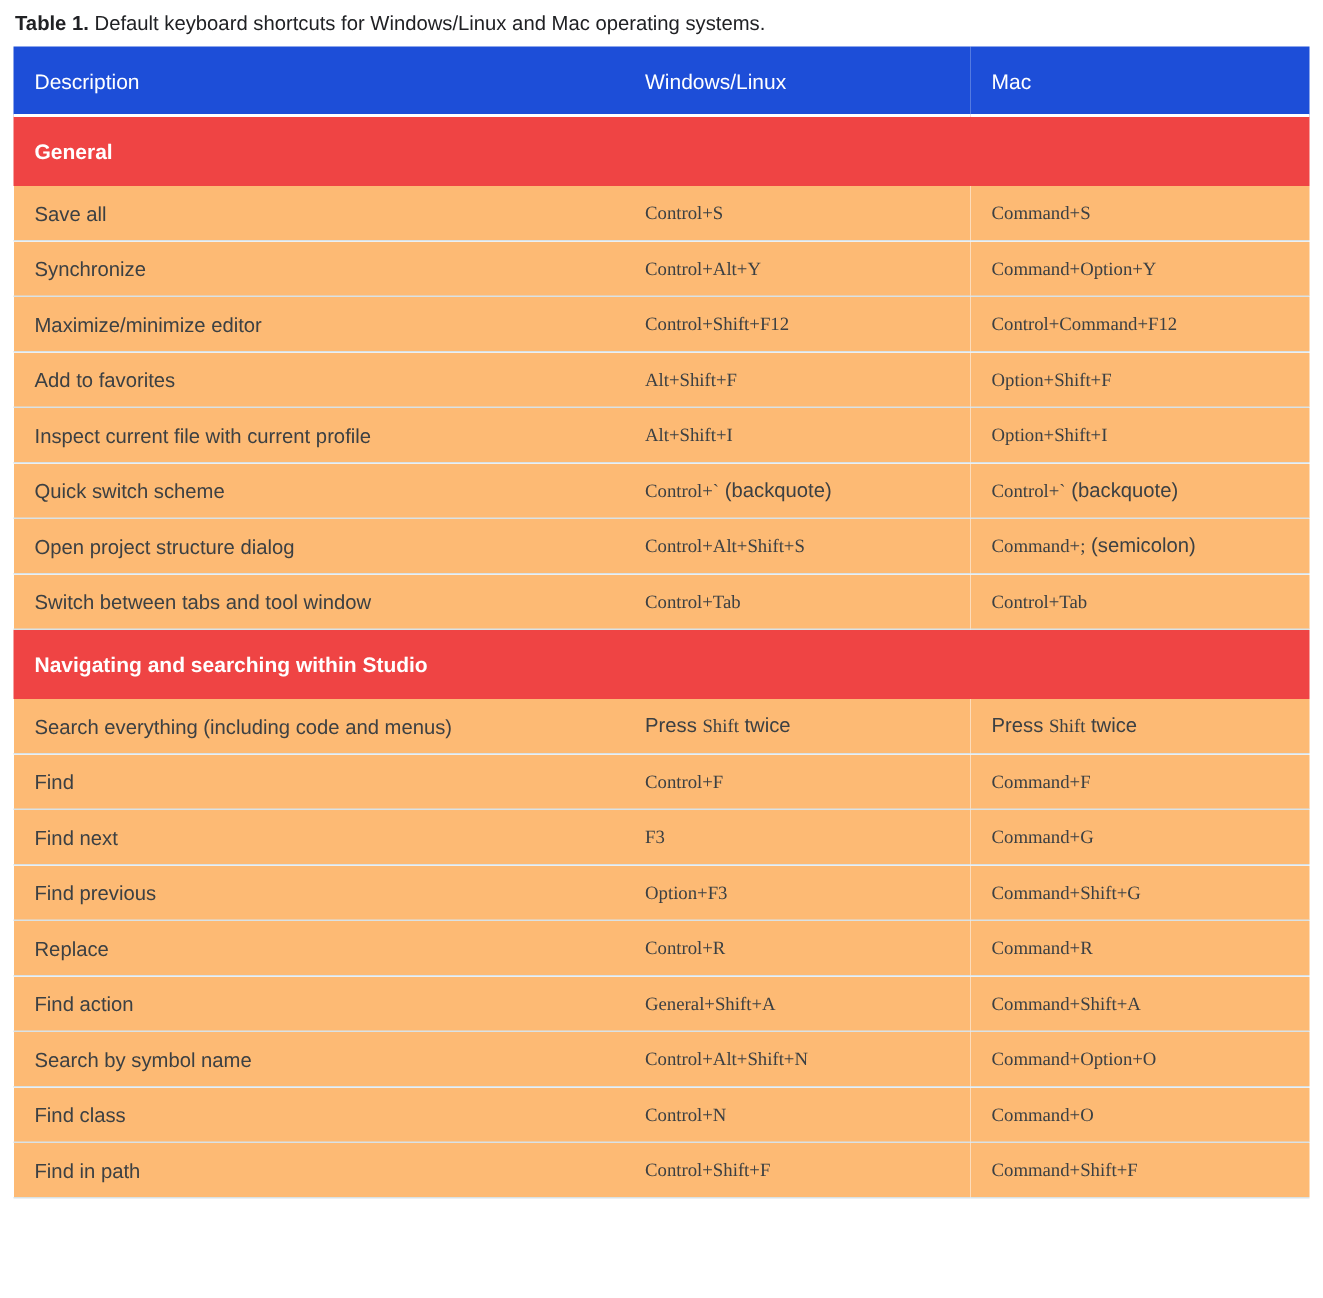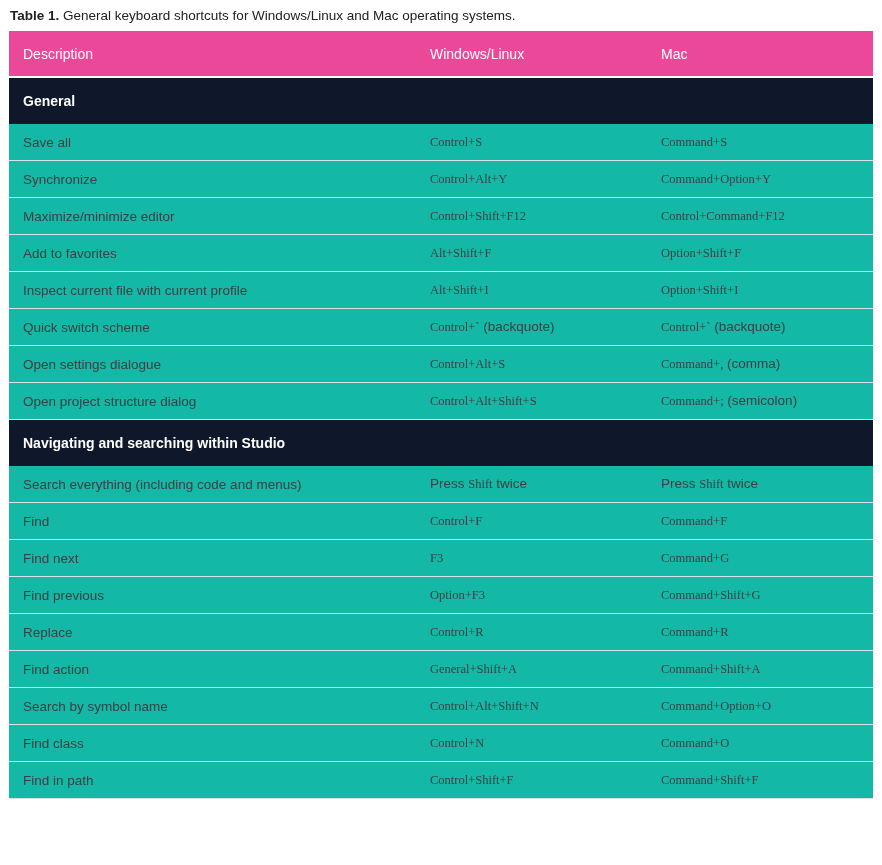--- a/index.html
+++ b/index.html
@@ -113,7 +113,7 @@
 <div class="page">
 
   <div class="caption">
-    <span class="caption-label">Table 1.</span><span class="caption-text"> General keyboard shortcuts for Windows/Linux and Mac operating systems.</span>
+    <span class="caption-label">Table 1.</span><span class="caption-text"> Default keyboard shortcuts for Windows/Linux and Mac operating systems.</span>
   </div>
 
   <table class="shortcut-table">

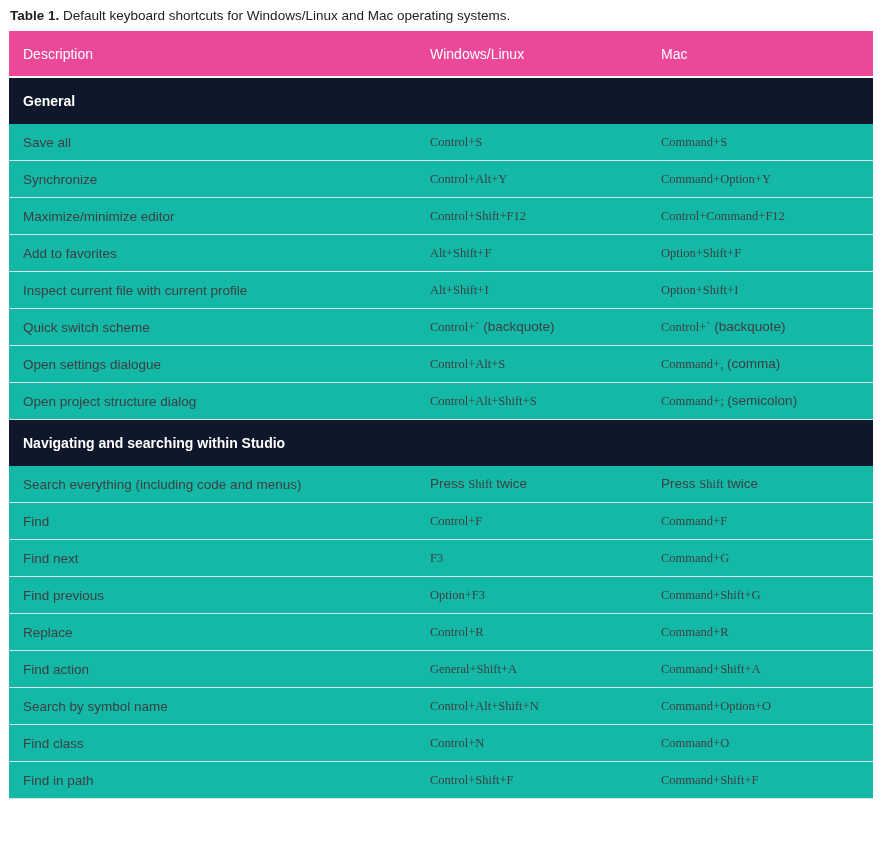--- a/index.html
+++ b/index.html
@@ -53,7 +53,7 @@
 
   
   thead th {
-    background: #ec4899;
+    background: #1d4ed8;
     color: #ffffff;
     font-weight: normal;
     font-size: 14px;

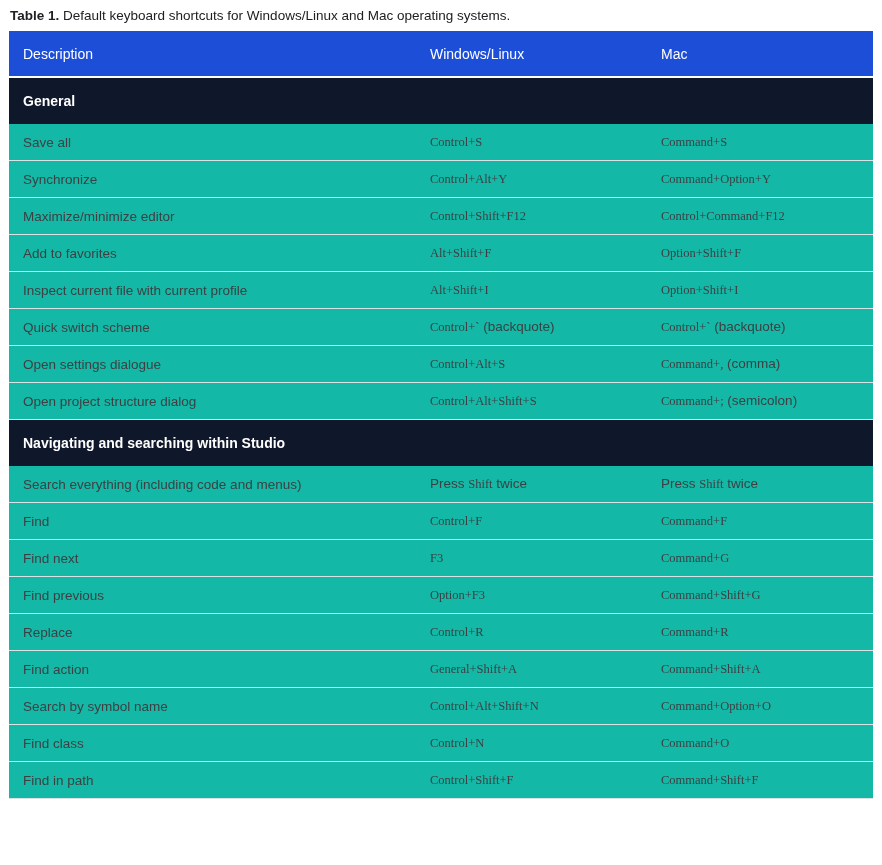--- a/index.html
+++ b/index.html
@@ -66,7 +66,7 @@
 
   
   tr.section-row td {
-    background: #0f172a;
+    background: #ef4444;
     color: #ffffff;
     font-weight: bold;
     font-size: 14px;

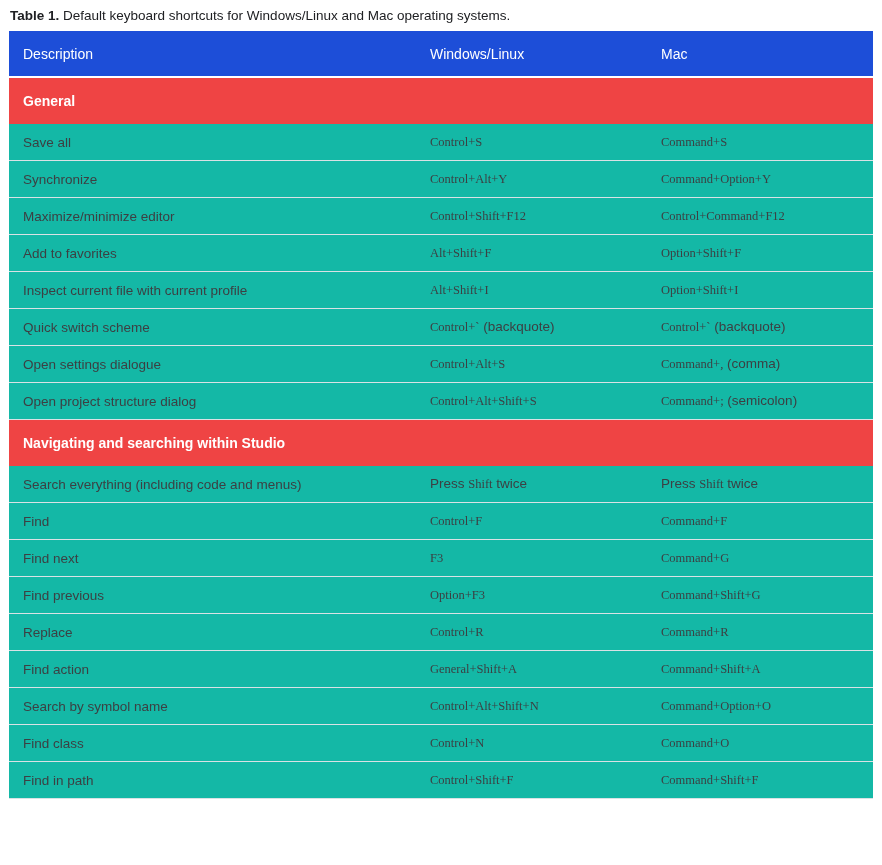--- a/index.html
+++ b/index.html
@@ -78,7 +78,7 @@
 
   
   tr.data-row td {
-    background: #14b8a6;
+    background: #fdba74;
     height: 36px;
     padding: 0 8px 0 14px;
     vertical-align: middle;

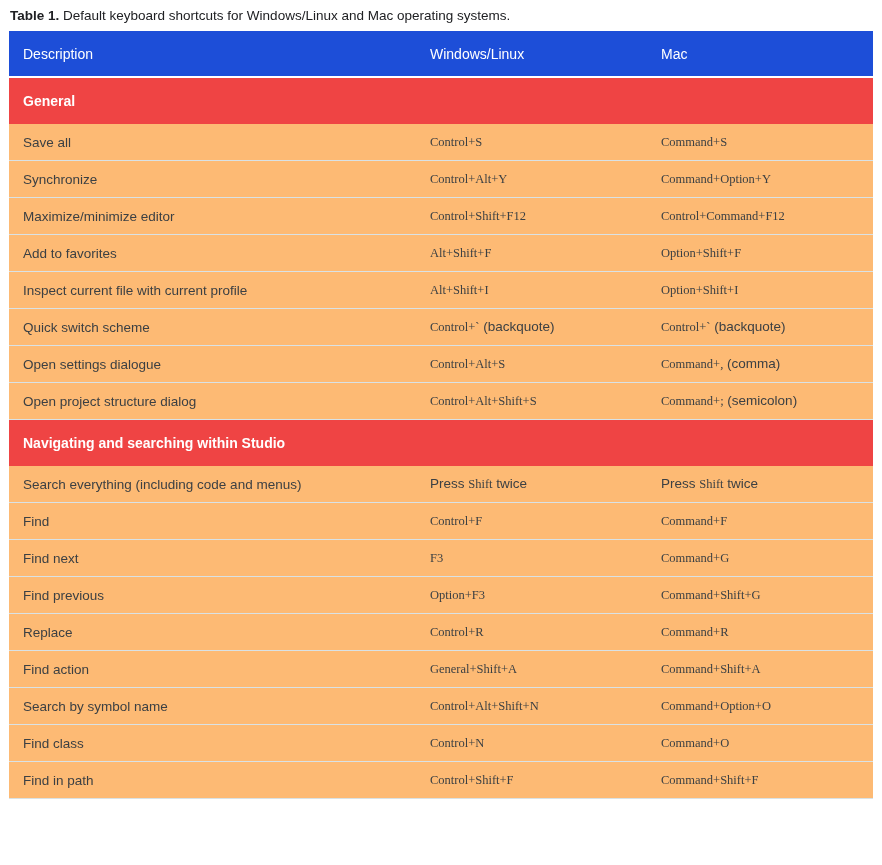--- a/index.html
+++ b/index.html
@@ -164,11 +164,6 @@
           <td class="col-mac"><span class="kbd">Control+`</span><span class="note"> (backquote)</span></td>
         </tr>
         <tr class="data-row">
-          <td class="col-desc">Open settings dialogue</td>
-          <td class="col-win"><span class="kbd">Control+Alt+S</span></td>
-          <td class="col-mac"><span class="kbd">Command+,</span><span class="note"> (comma)</span></td>
-        </tr>
-        <tr class="data-row">
           <td class="col-desc">Open project structure dialog</td>
           <td class="col-win"><span class="kbd">Control+Alt+Shift+S</span></td>
           <td class="col-mac"><span class="kbd">Command+;</span><span class="note"> (semicolon)</span></td>

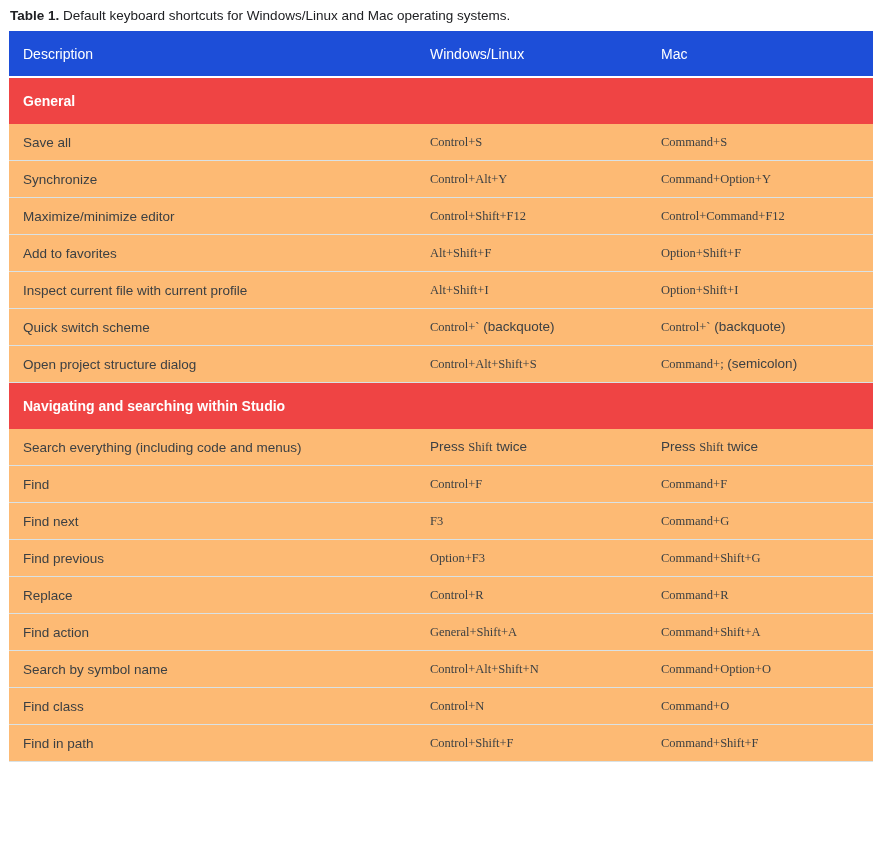--- a/index.html
+++ b/index.html
@@ -168,6 +168,11 @@
           <td class="col-win"><span class="kbd">Control+Alt+Shift+S</span></td>
           <td class="col-mac"><span class="kbd">Command+;</span><span class="note"> (semicolon)</span></td>
         </tr>
+        <tr class="data-row">
+          <td class="col-desc">Switch between tabs and tool window</td>
+          <td class="col-win"><span class="kbd">Control+Tab</span></td>
+          <td class="col-mac"><span class="kbd">Control+Tab</span></td>
+        </tr>
         <tr class="section-row">
           <td colspan="3">Navigating and searching within Studio</td>
         </tr>

